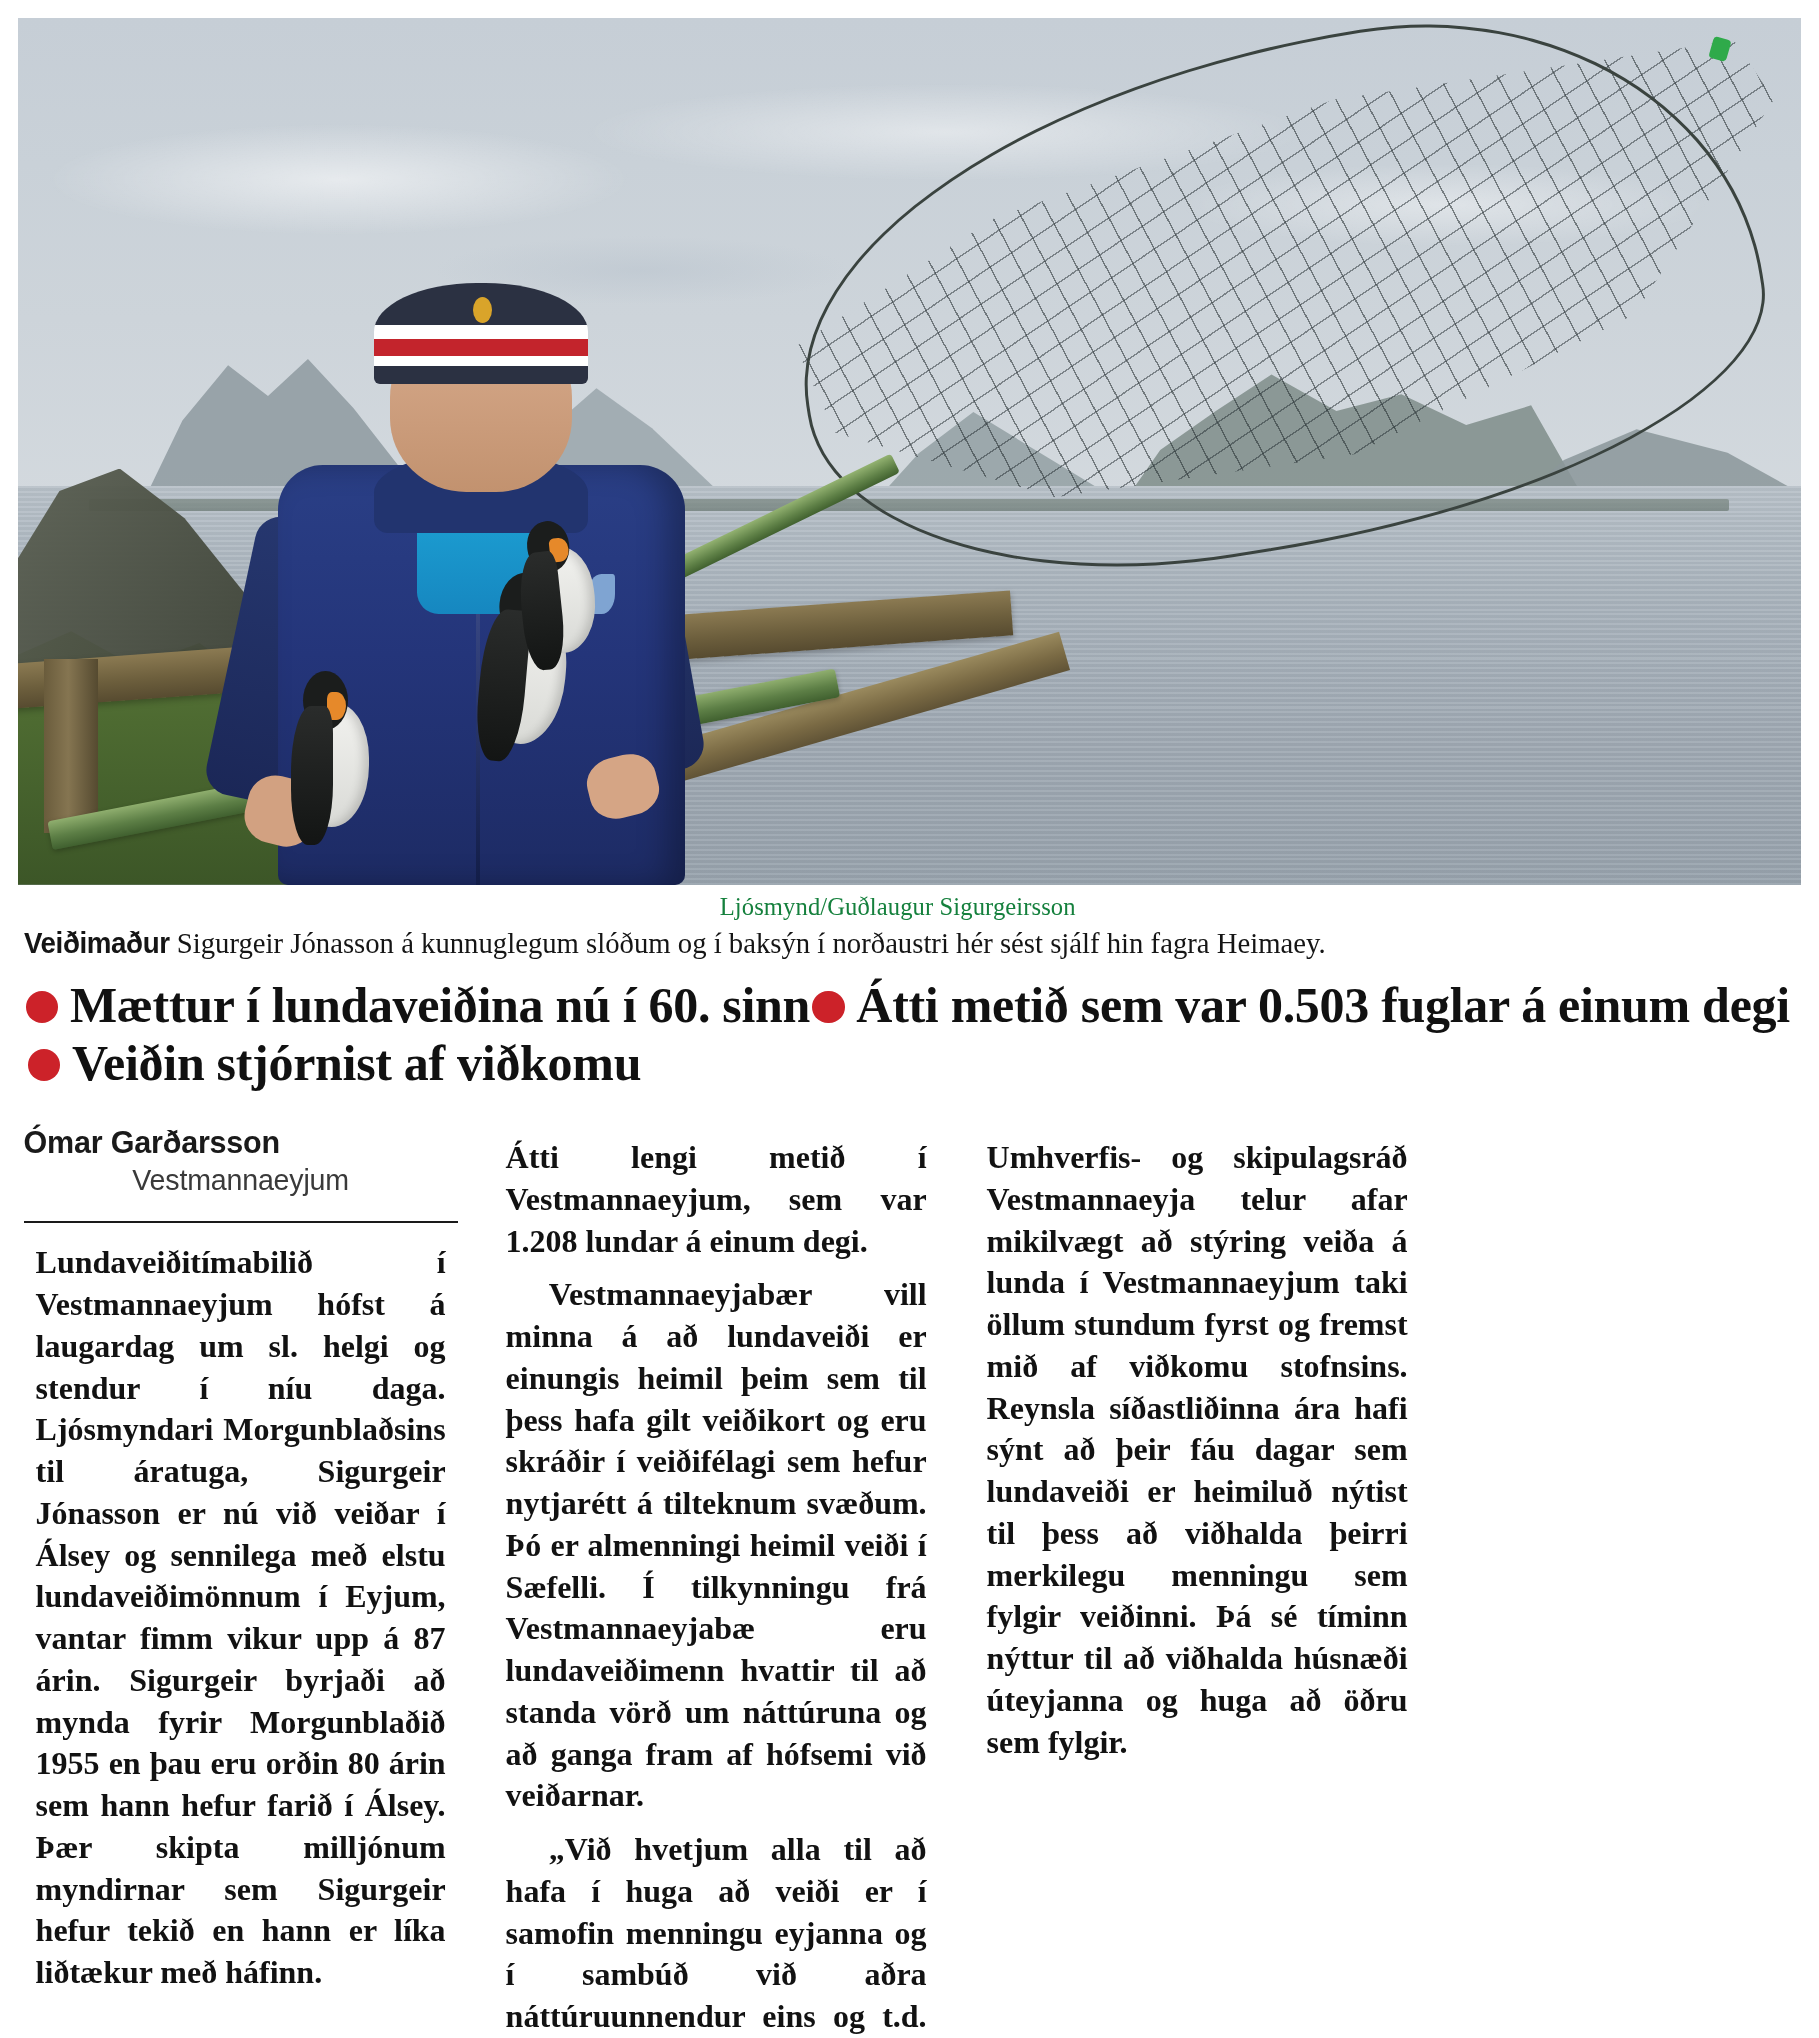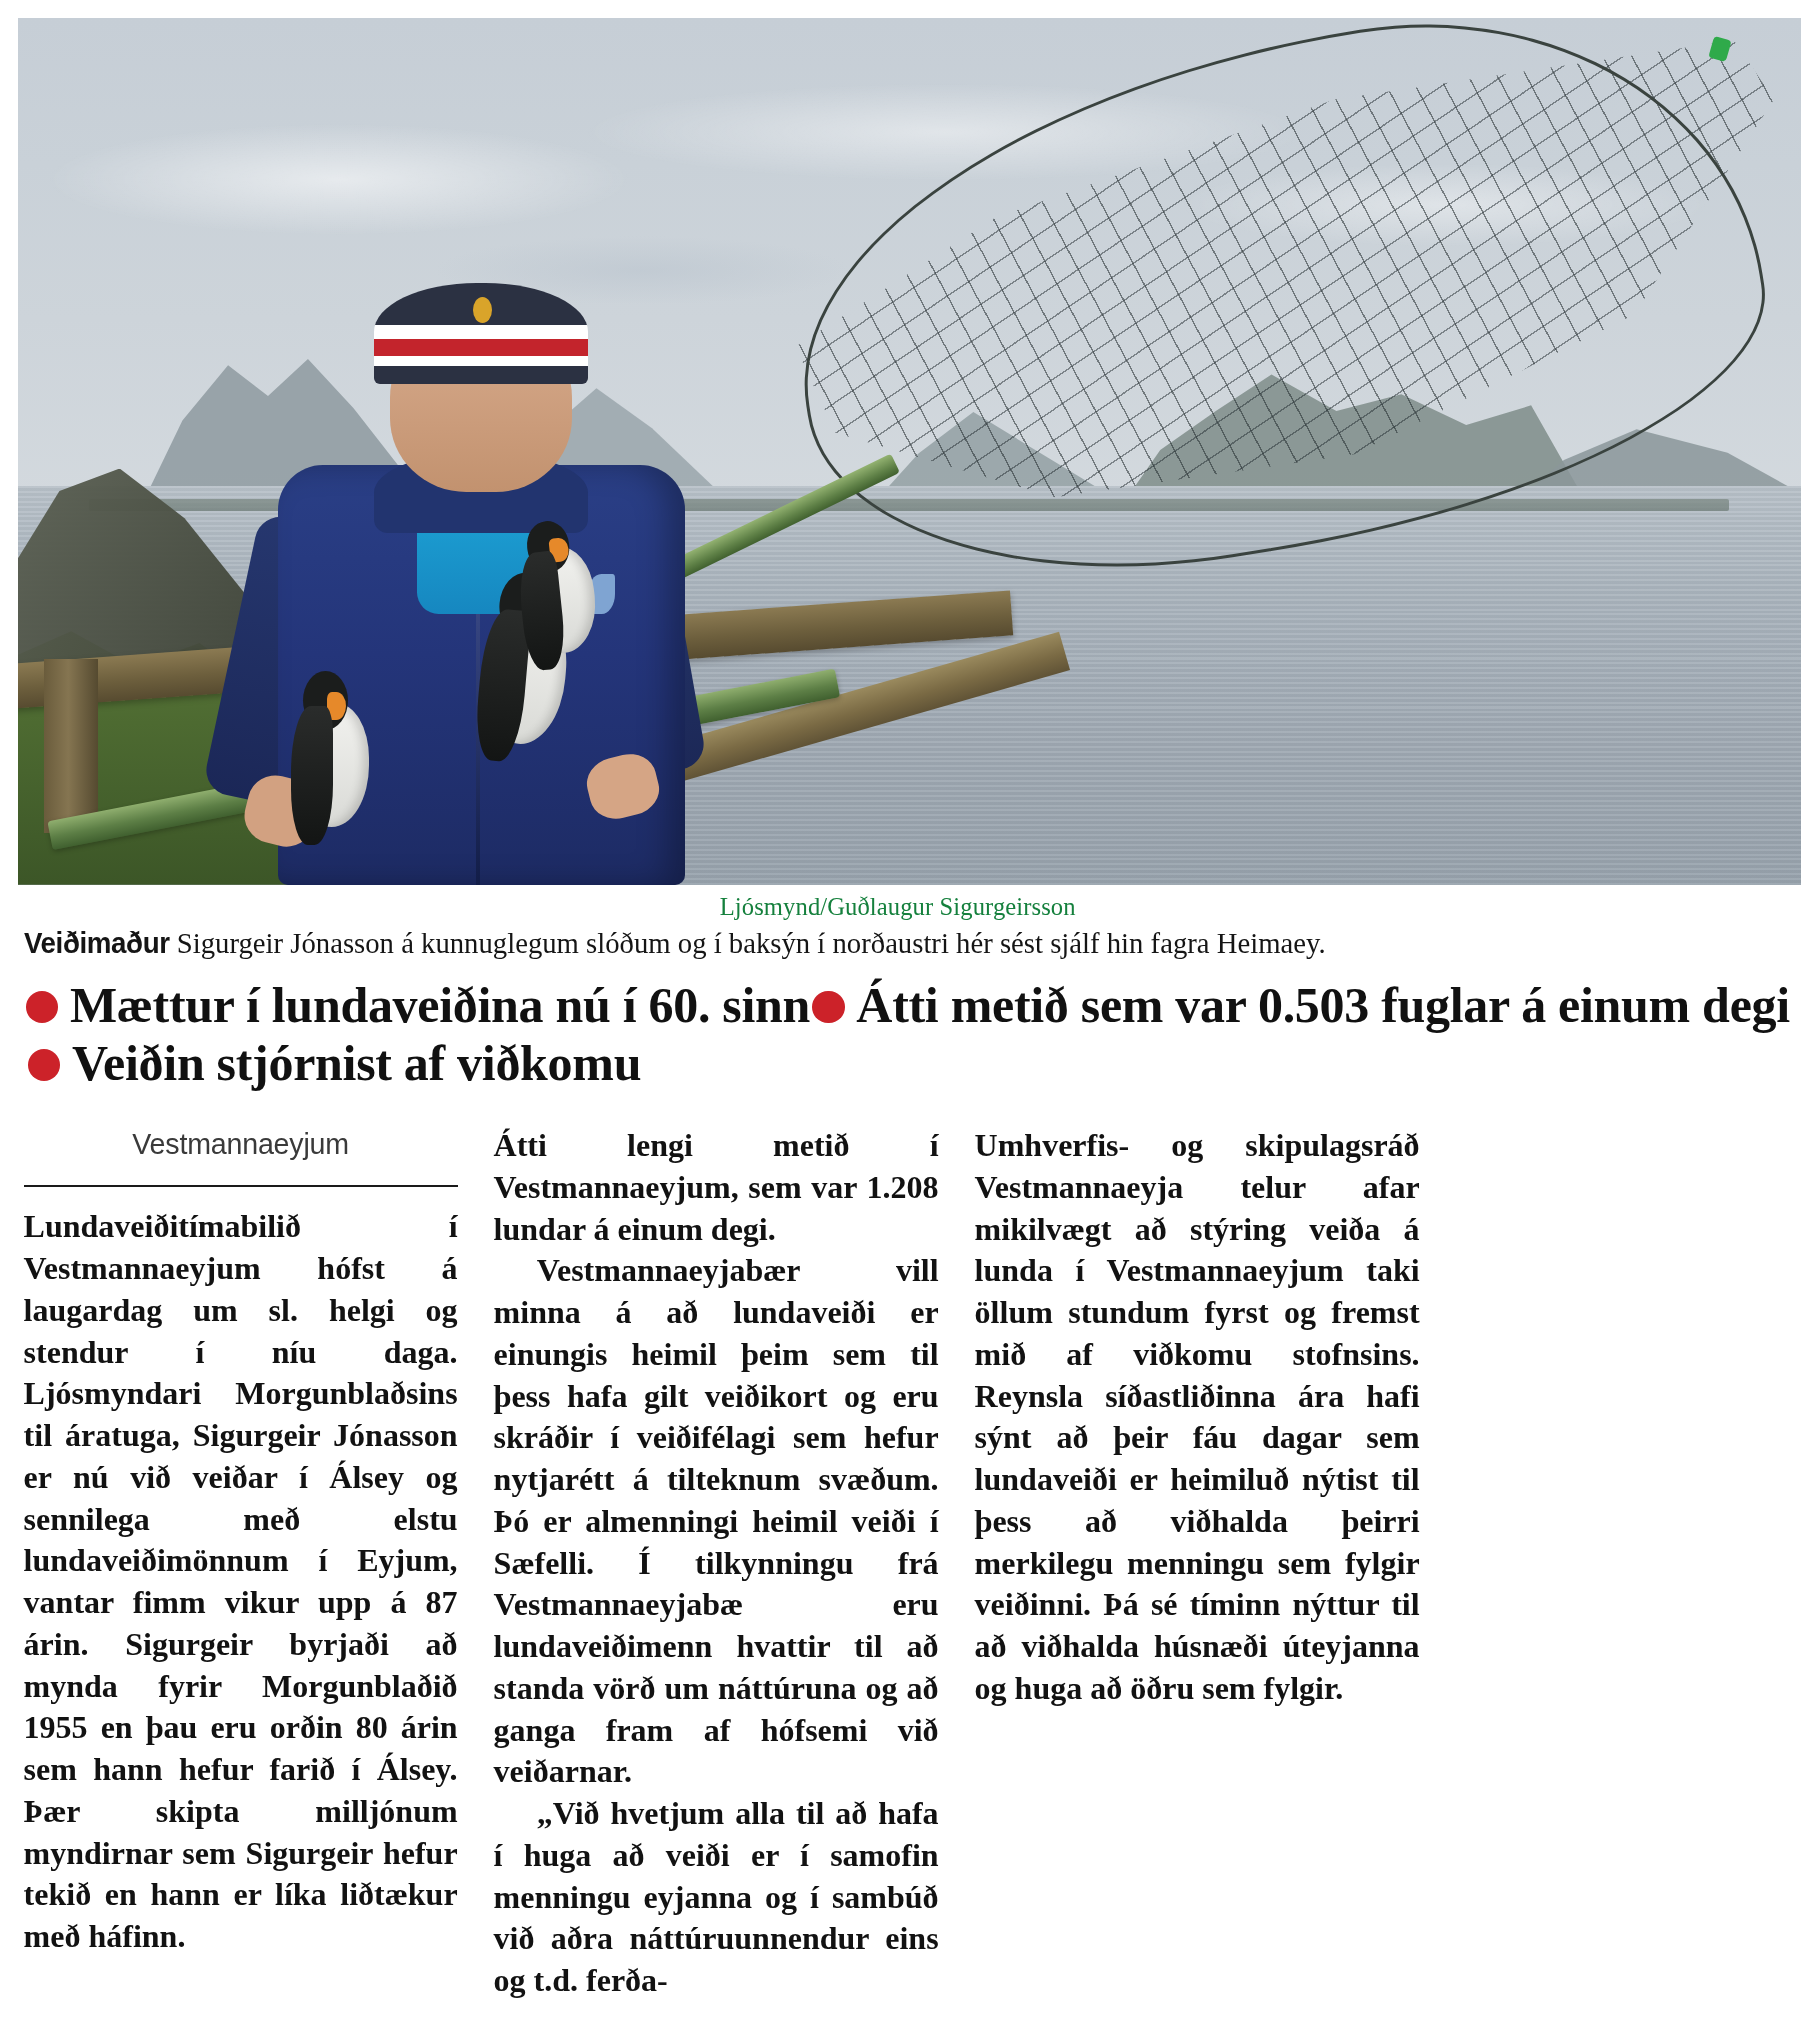--- a/index.html
+++ b/index.html
@@ -426,6 +426,7 @@
   <div class="cols">
 
     <div class="col c1">
+      <div class="byline-name">Ómar Garðarsson</div>
       <div class="byline-place">Vestmannaeyjum</div>
       <hr class="byline-rule">
       <div class="body bold">

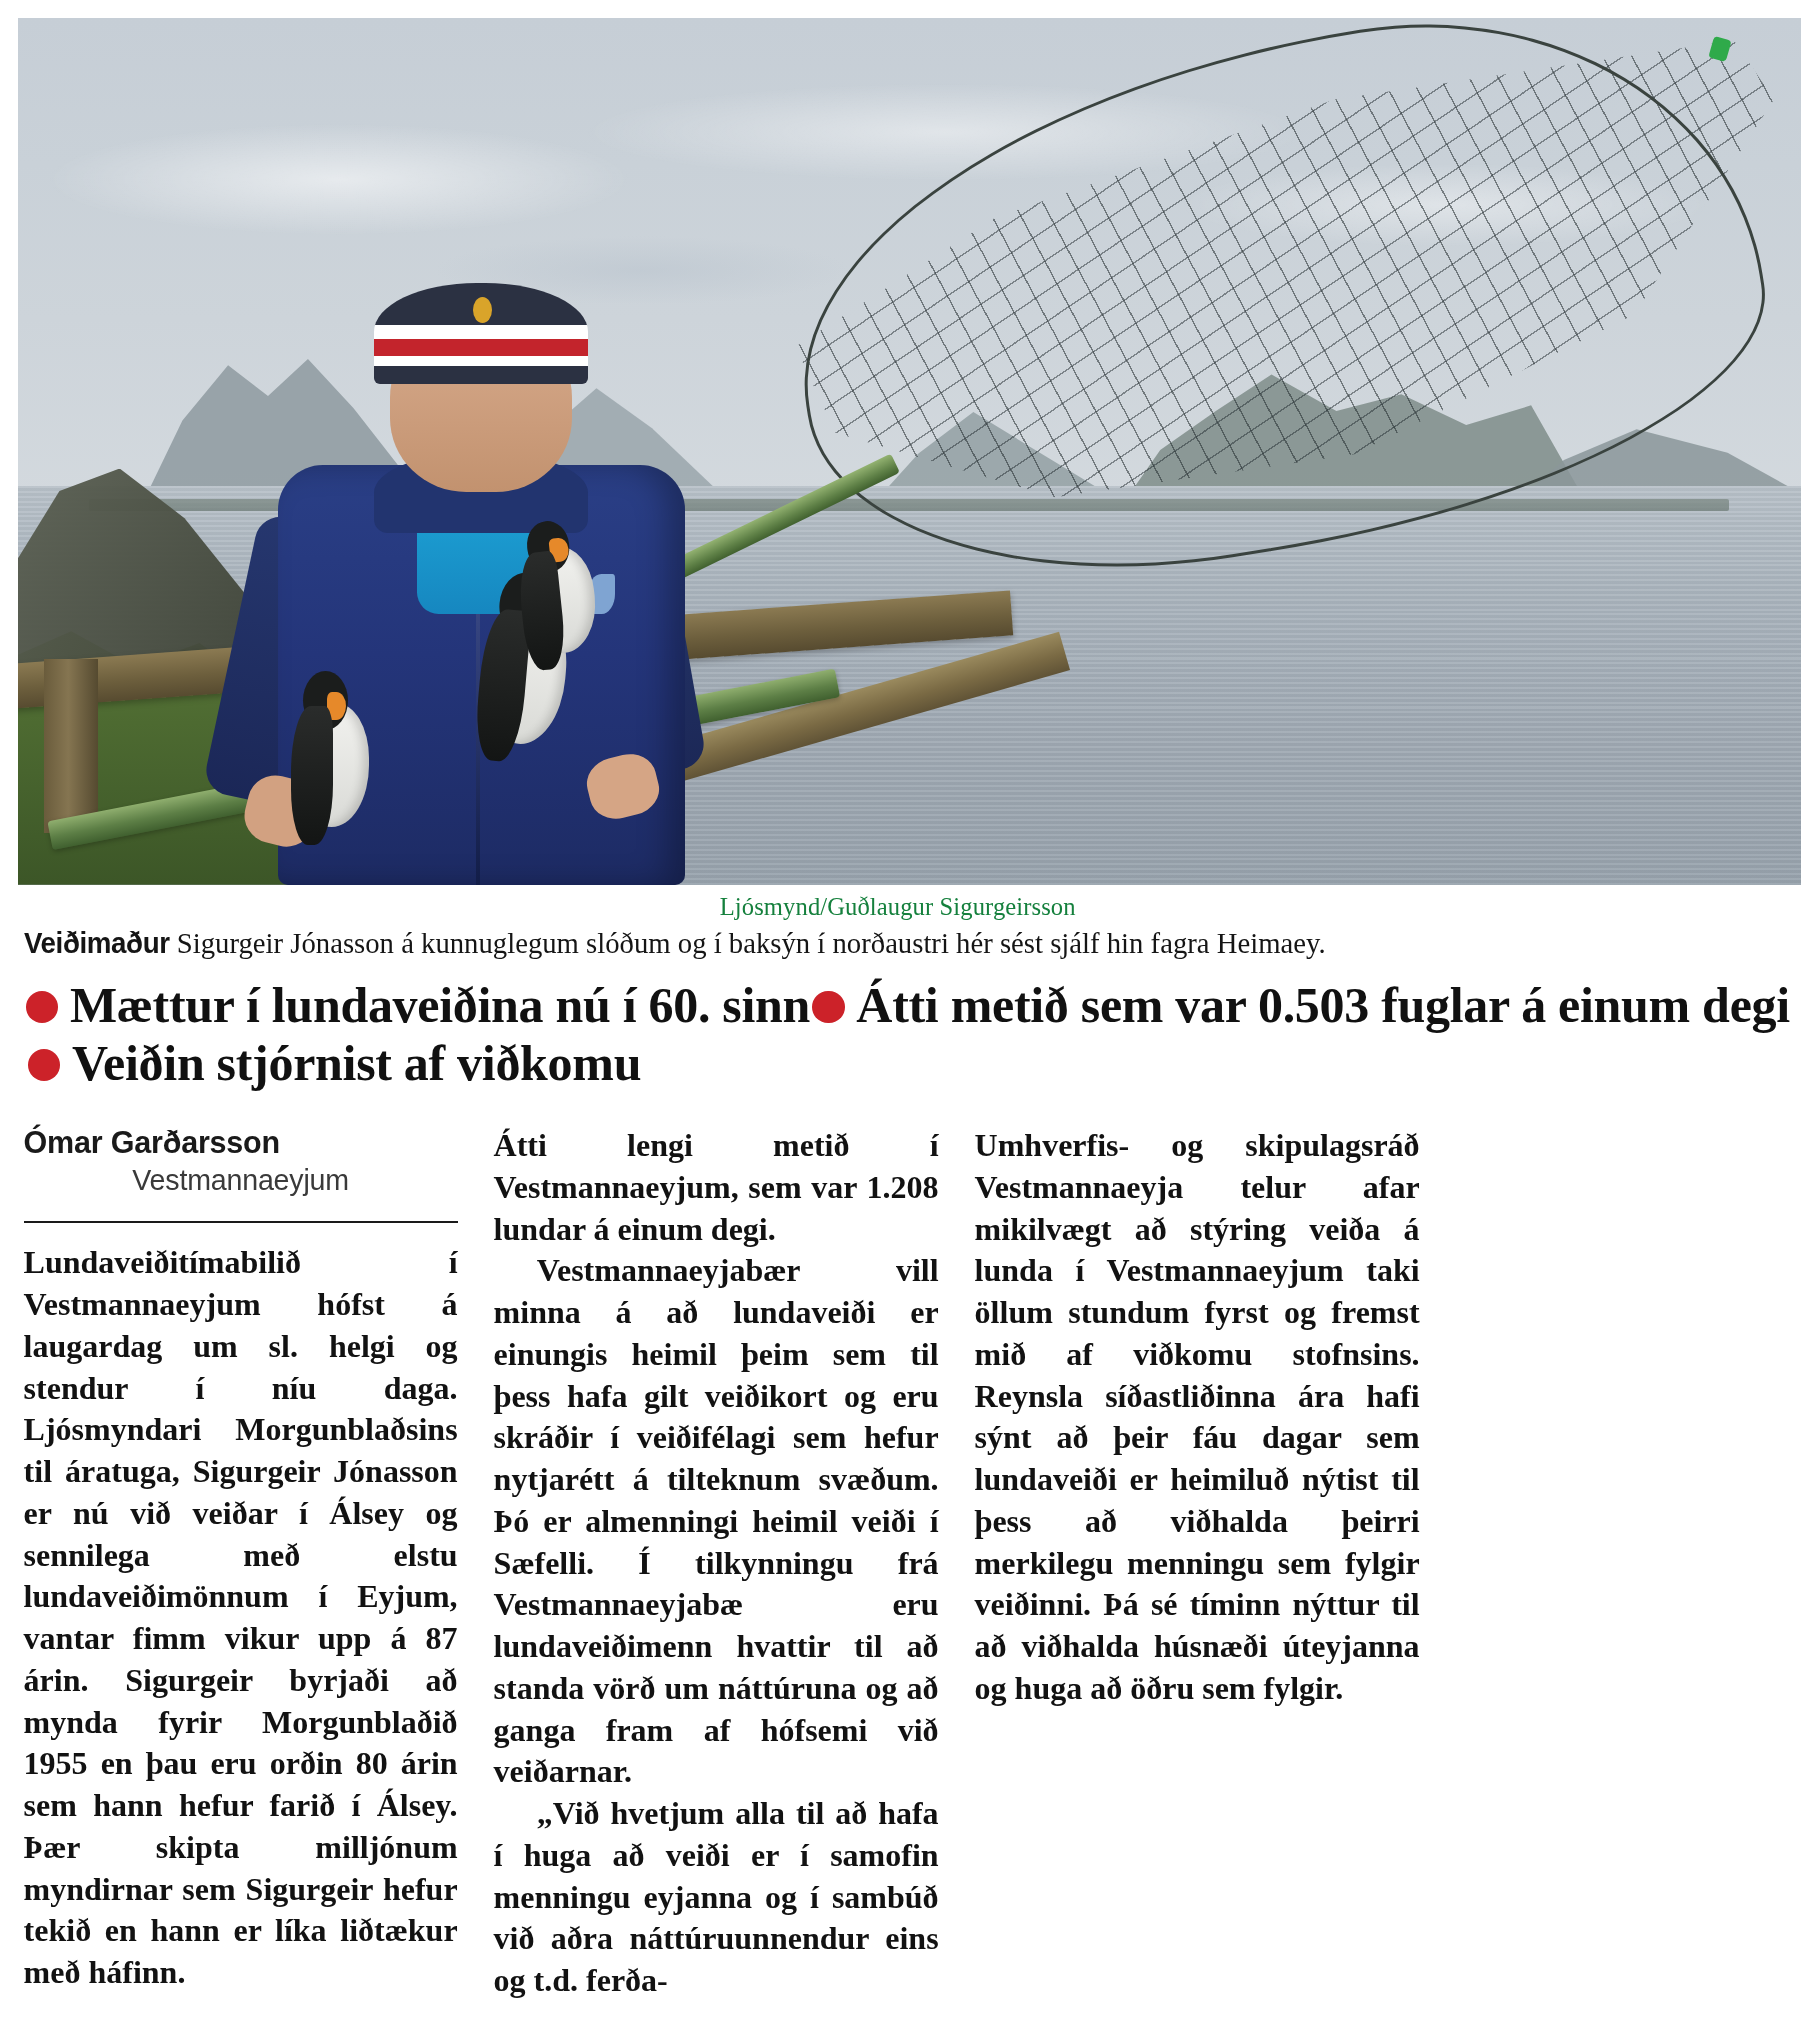--- a/index.html
+++ b/index.html
@@ -335,7 +335,7 @@
     hyphens:auto;
   }
   .body.bold{font-weight:bold;}
-  .body p{margin:0;text-indent:0;}
+  .body p{margin:12px;text-indent:0;}
   .body p + p{text-indent:1.35em;}
 
   .col.c2 .body, .col.c3 .body{

